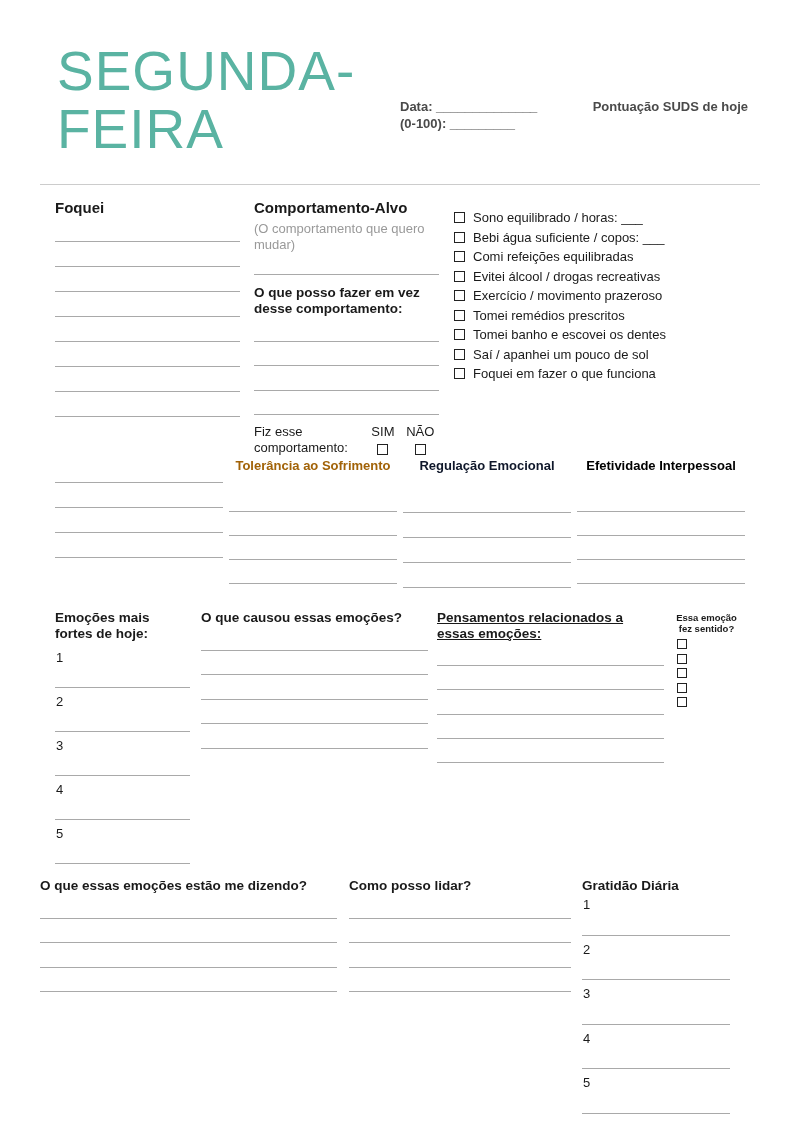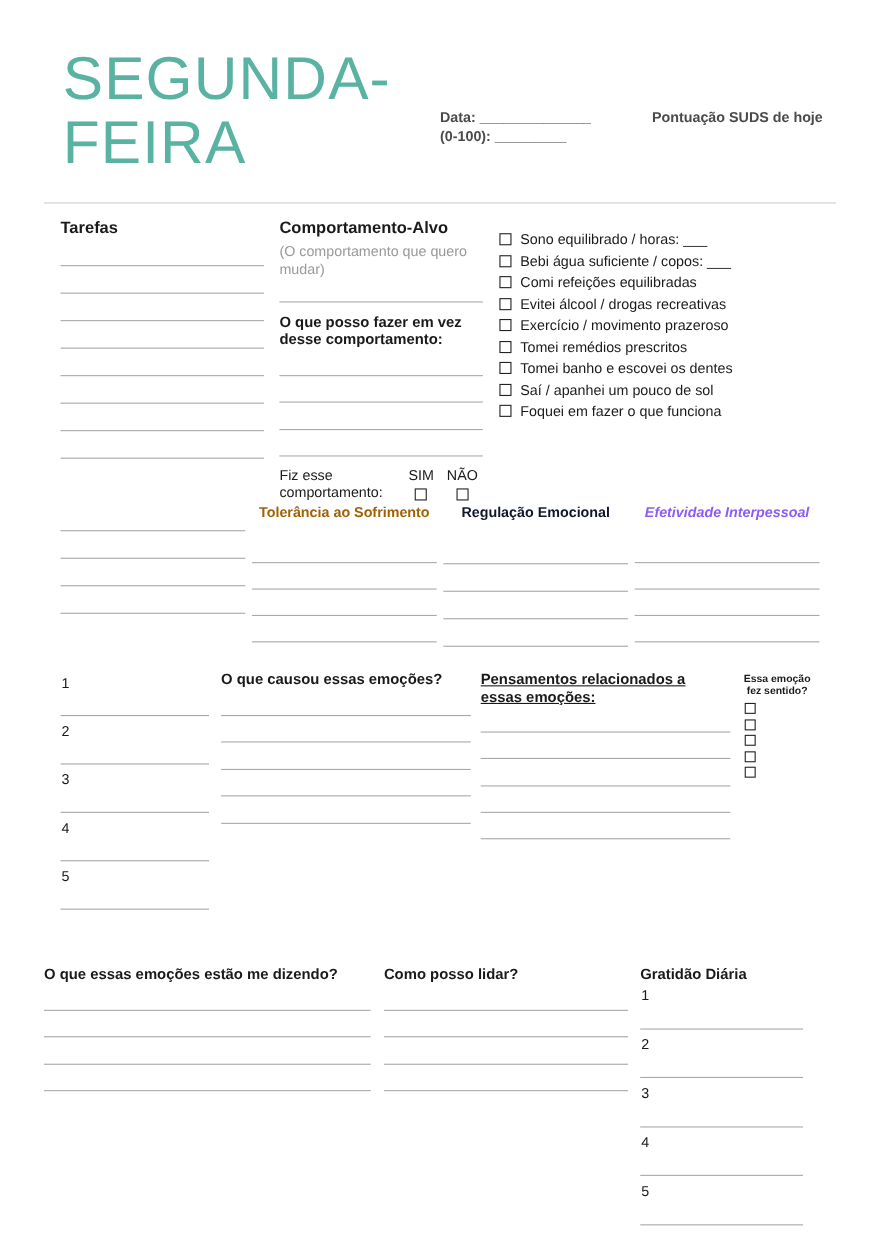--- a/index.html
+++ b/index.html
@@ -102,7 +102,7 @@
   <div class="top-grid">
 
     <div class="col-tasks">
-      <h2>Tarefas</h2>
+      <h2>Foquei</h2>
       <div class="wline"></div>
       <div class="wline"></div>
       <div class="wline"></div>

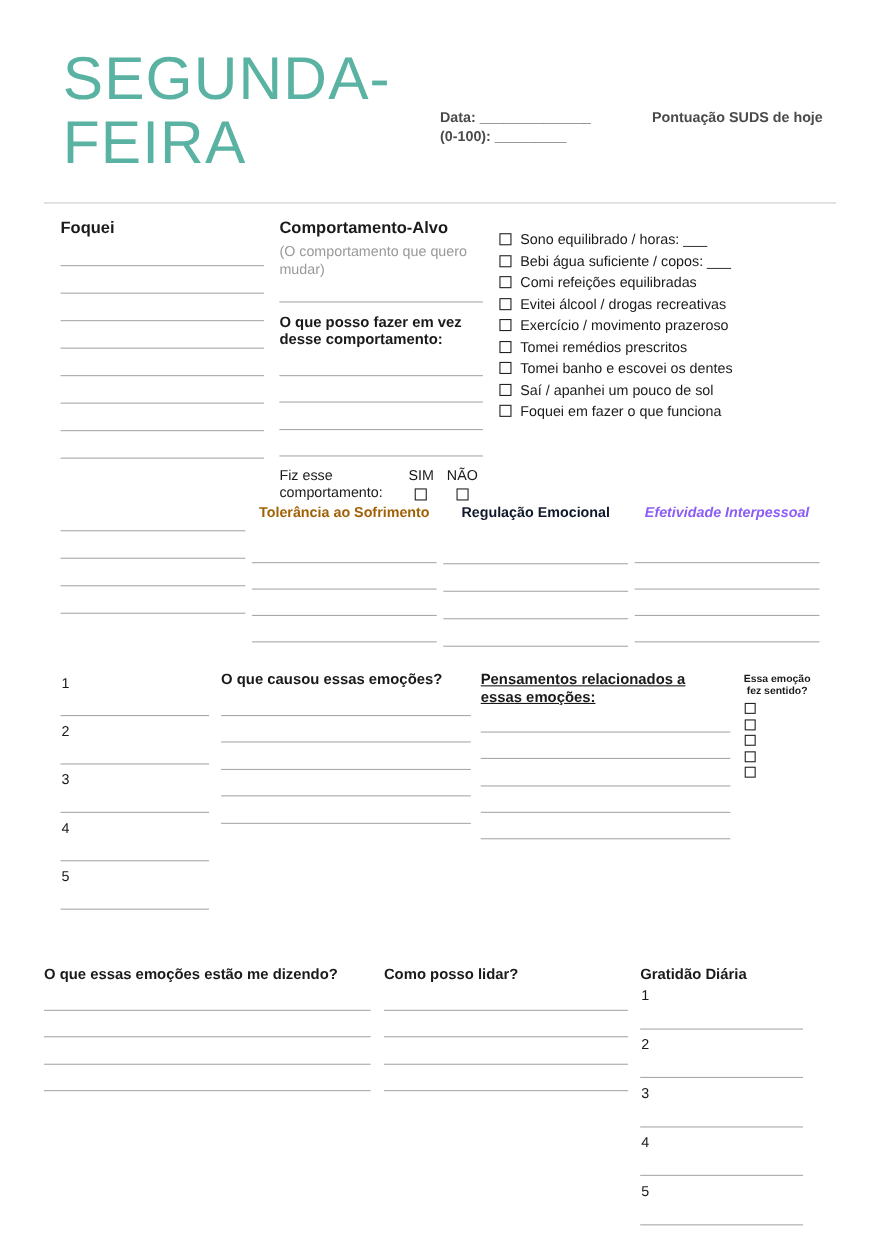--- a/index.html
+++ b/index.html
@@ -208,7 +208,7 @@
       <div class="wline"></div>
     </div>
     <div class="skill-col tall-head">
-      <div class="skill-head" style="color: #8b5cf6; font-style: italic;">Efetividade Interpessoal</div>
+      <div class="skill-head" style="color: #000000;">Efetividade Interpessoal</div>
       <div class="wline"></div>
       <div class="wline"></div>
       <div class="wline"></div>

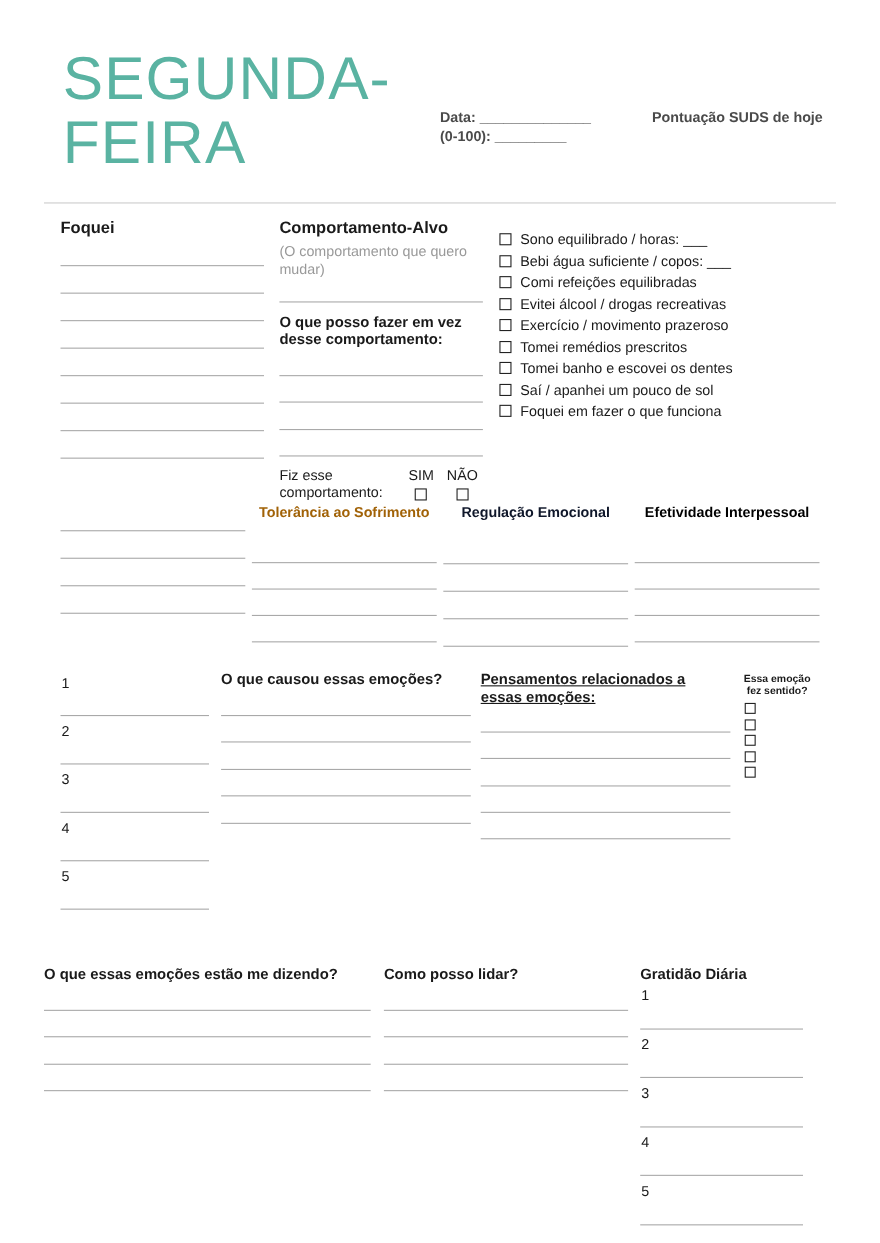--- a/index.html
+++ b/index.html
@@ -219,6 +219,7 @@
   <div class="emo-grid">
 
     <div class="emo-a">
+      <h3>Emoções mais fortes de hoje:</h3>
       <div>
 
           <div class="num-item">

